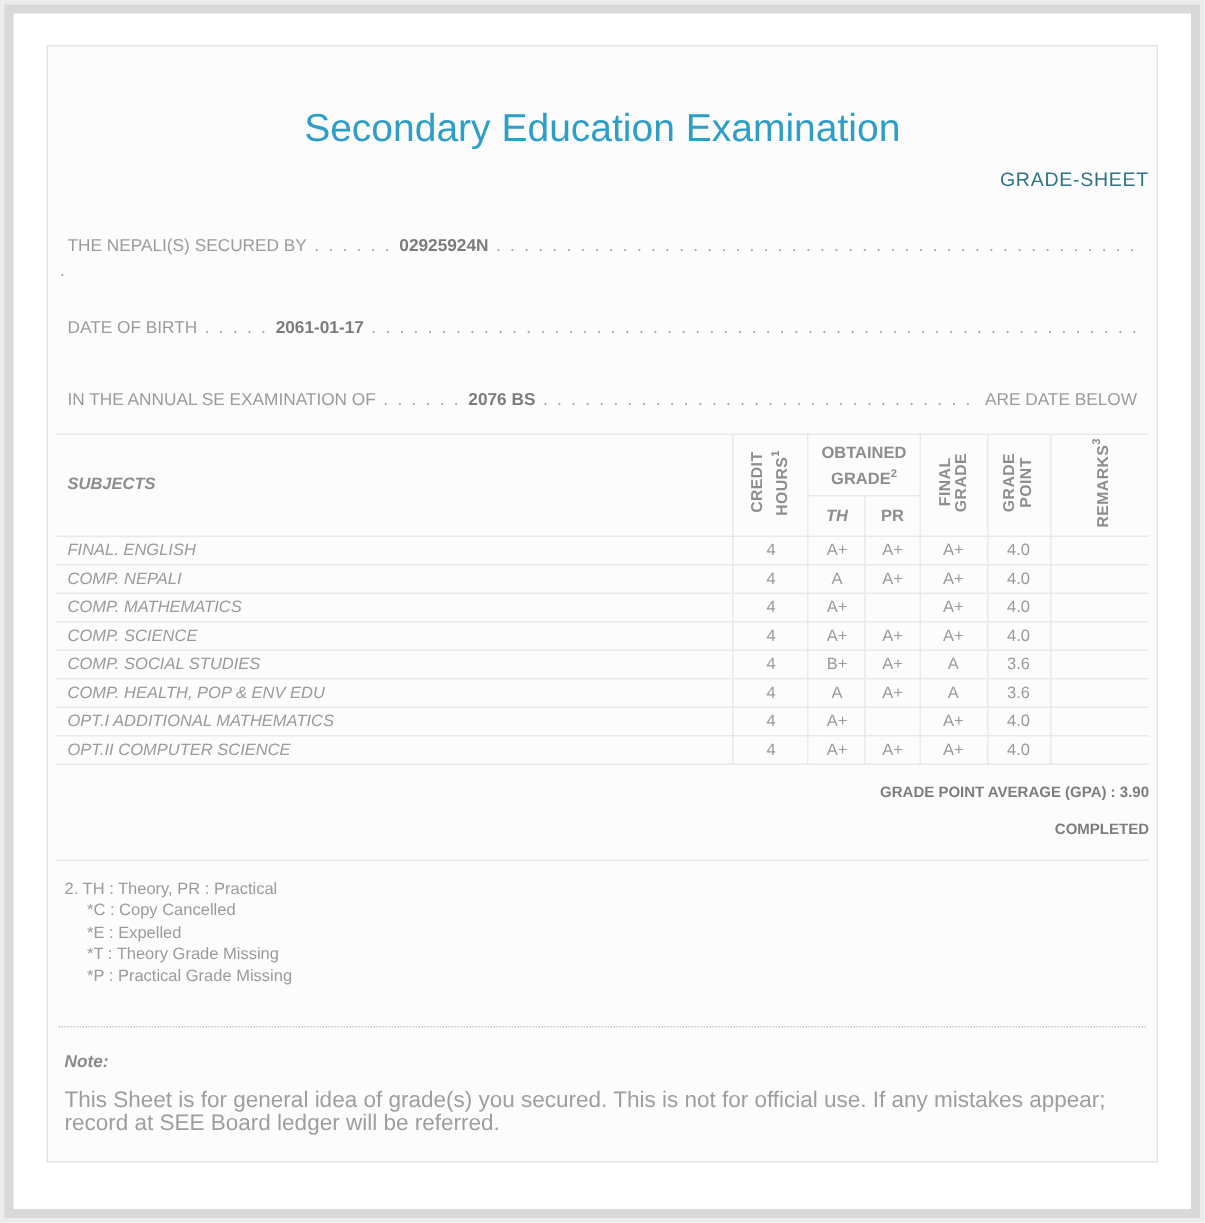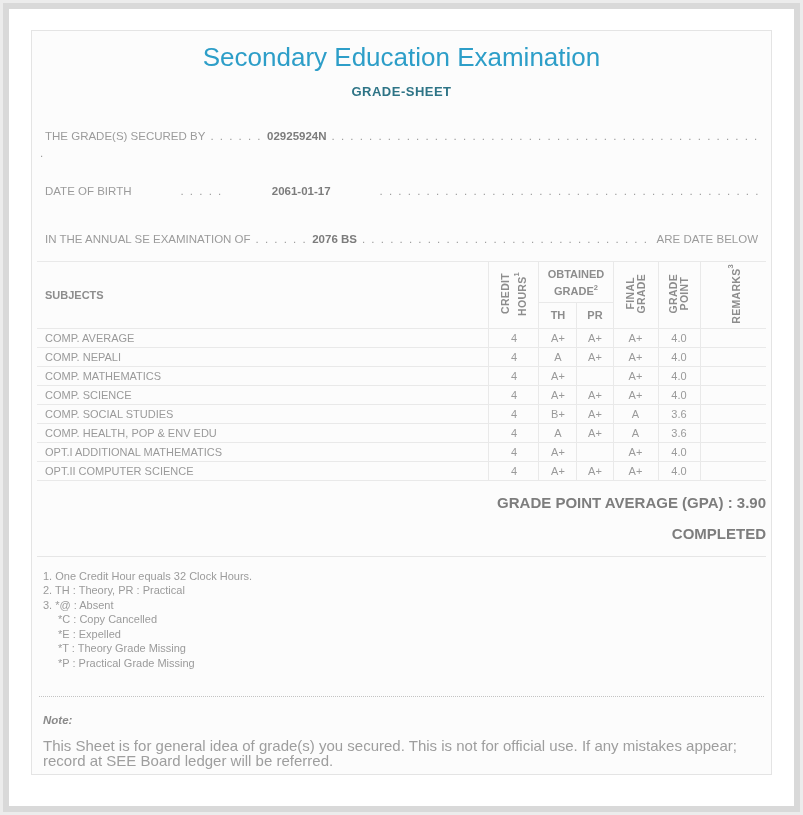--- a/index.html
+++ b/index.html
@@ -8,7 +8,7 @@
   .paper { width:100%; height:100%; background:#ffffff; padding:21px 22px; }
   .card { width:100%; height:745px; background:#fcfcfc; border:1px solid #e4e4e4; padding:0 5px; overflow:hidden; }
 
-  .title { margin-top:11px; text-align:center; font-size:26px; font-weight:400; color:#2d9ec8; }
+  .title { margin-top:39px; text-align:center; font-size:26px; font-weight:400; color:#2d9ec8; }
   .subtitle { margin-top:11px; text-align:center; font-size:13px; font-weight:700; color:#2e7486; letter-spacing:.5px; }
 
   .info-line { display:flex; align-items:baseline; margin:0 8px; font-size:11.5px; color:#9b9b9b; white-space:nowrap; }

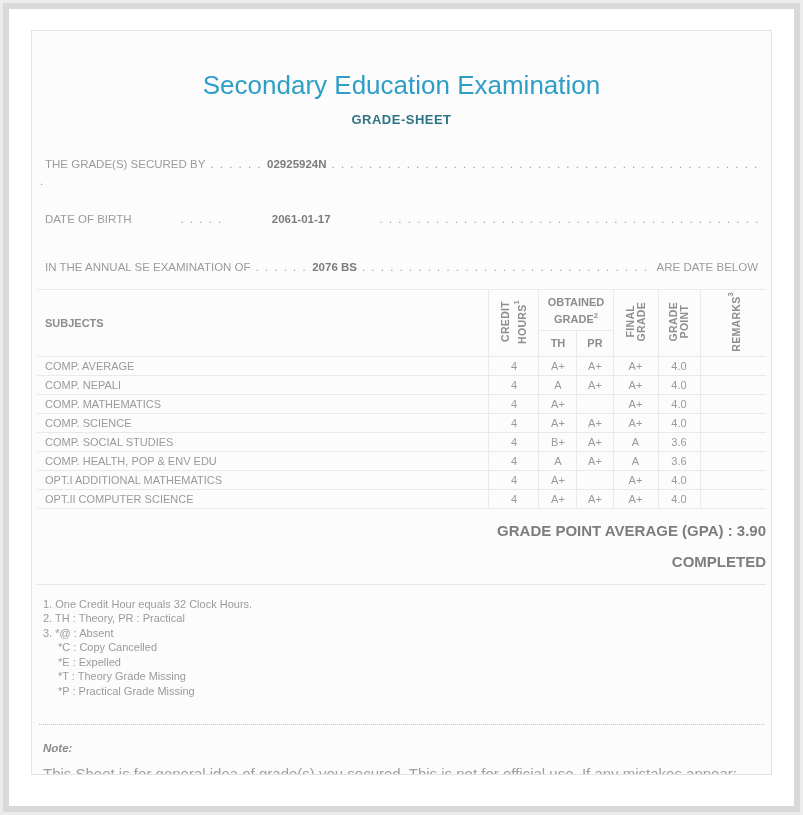--- a/index.html
+++ b/index.html
@@ -9,7 +9,7 @@
   .card { width:100%; height:745px; background:#fcfcfc; border:1px solid #e4e4e4; padding:0 5px; overflow:hidden; }
 
   .title { margin-top:39px; text-align:center; font-size:26px; font-weight:400; color:#2d9ec8; }
-  .subtitle { margin-top:11px; text-align:center; font-size:13px; font-weight:700; color:#2e7486; letter-spacing:.5px; }
+  .subtitle { margin-top:11px; text-align:right; font-size:13px; font-weight:400; color:#2e7486; letter-spacing:.5px; }
 
   .info-line { display:flex; align-items:baseline; margin:0 8px; font-size:11.5px; color:#9b9b9b; white-space:nowrap; }
   .info-line .lbl { flex:none; }

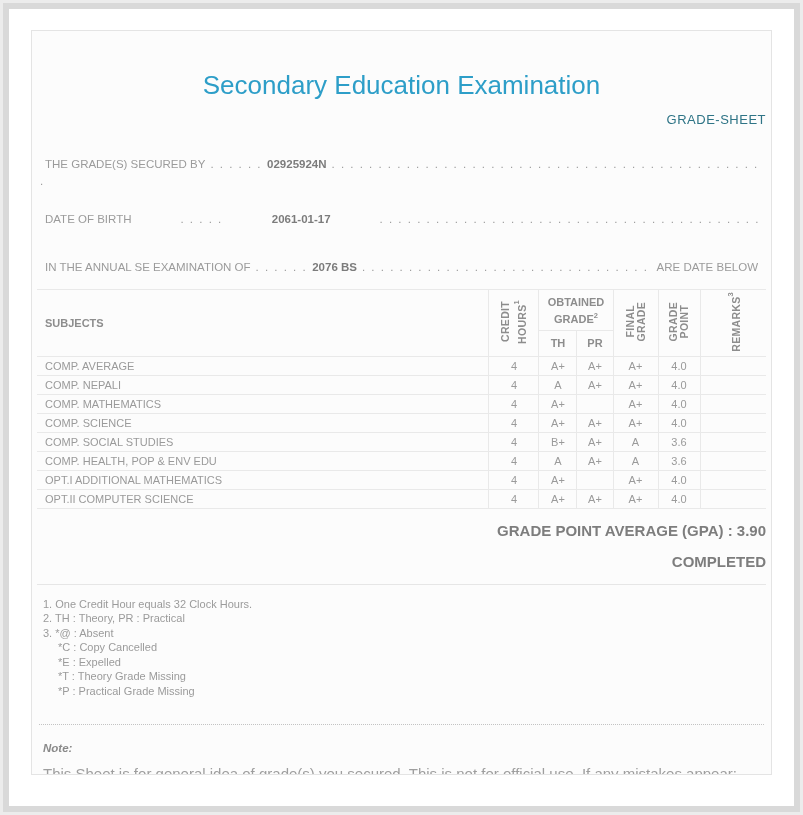--- a/index.html
+++ b/index.html
@@ -60,7 +60,7 @@
       <div class="subtitle">GRADE-SHEET</div>
 
       <div class="info-line line-secured">
-        <span class="lbl">THE GRADE(S) SECURED BY</span>
+        <span class="lbl">THE NEPALI(S) SECURED BY</span>
         <span class="dots">. . . . . .</span>
         <span class="val">02925924N</span>
         <span class="dots fill">. . . . . . . . . . . . . . . . . . . . . . . . . . . . . . . . . . . . . . . . . . . . . . . . . . . . . . . . . . . . . . . . . . . . . . . . . . . . . . . . . . . . . . . . . . . . . . . . . . . . . . . . . . . . . . . . .</span>

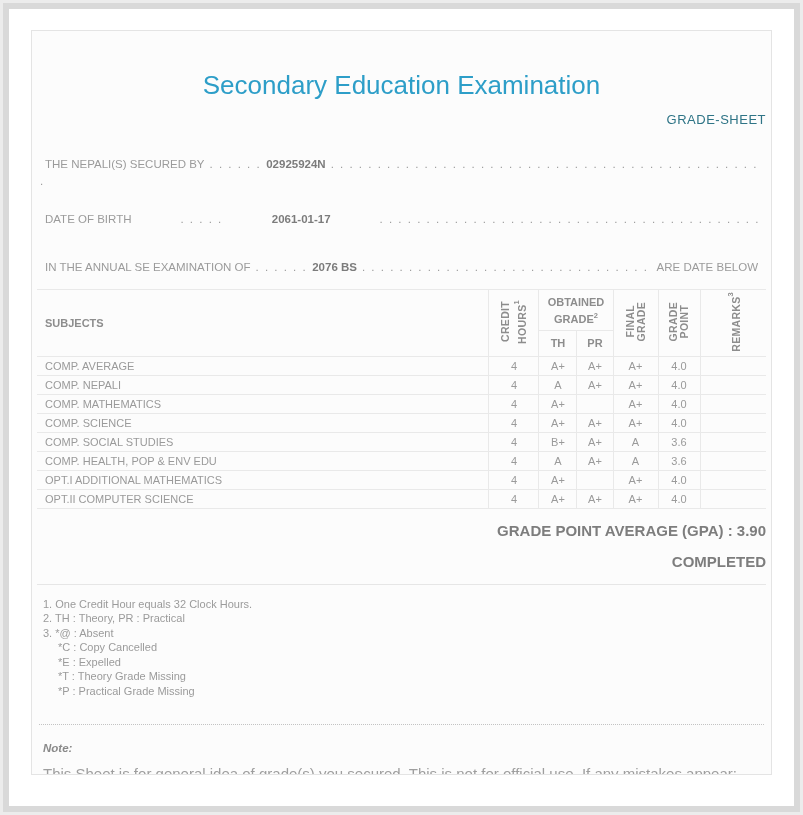--- a/index.html
+++ b/index.html
@@ -19,7 +19,7 @@
   .suffix { flex:none; margin-left:6px; }
   .line-secured { margin-top:31px; }
   .wrap-dot { margin:5px 8px 0 3px; font-size:11.5px; color:#9b9b9b; }
-  .line-dob { margin-top:26px;gap:44px; }
+  .line-dob { margin-top:26px; }
   .line-exam { margin-top:36px; }
 
   table { border-collapse:collapse; width:100%; margin-top:16px; table-layout:fixed; }

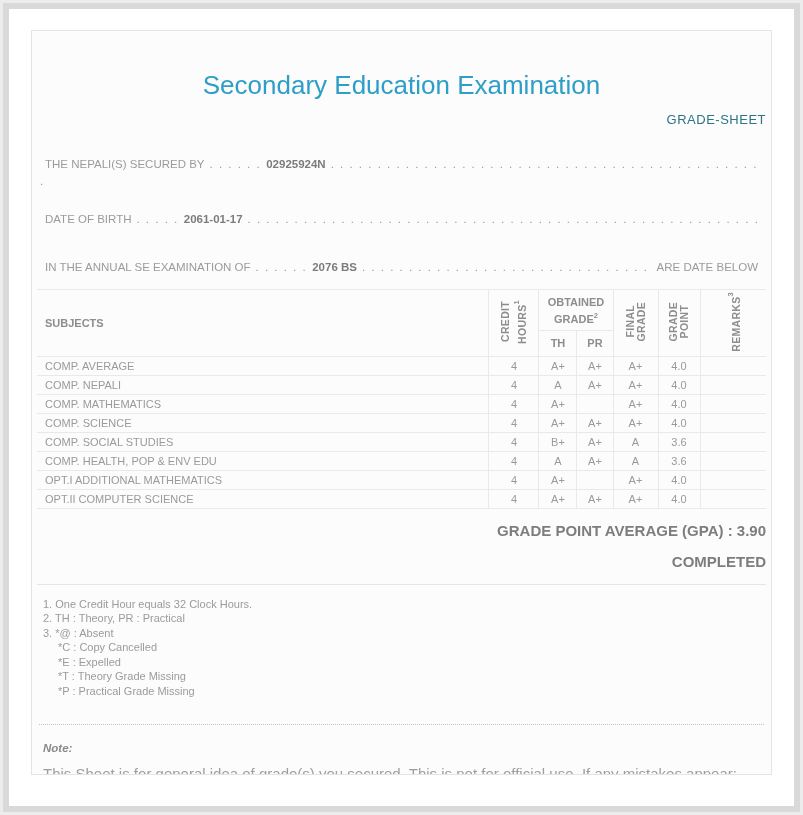--- a/index.html
+++ b/index.html
@@ -24,7 +24,7 @@
 
   table { border-collapse:collapse; width:100%; margin-top:16px; table-layout:fixed; }
   th, td { border:1px solid #e9e9e9; }
-  th:first-child, td:first-child { border-left:none; }
+  th:first-child, td:first-child { border-left:none;font-style:italic; }
   th:last-child, td:last-child { border-right:none; }
   thead th { color:#8d8d8d; font-weight:700; font-size:11px; }
   th.subjects { text-align:left; padding-left:8px; }

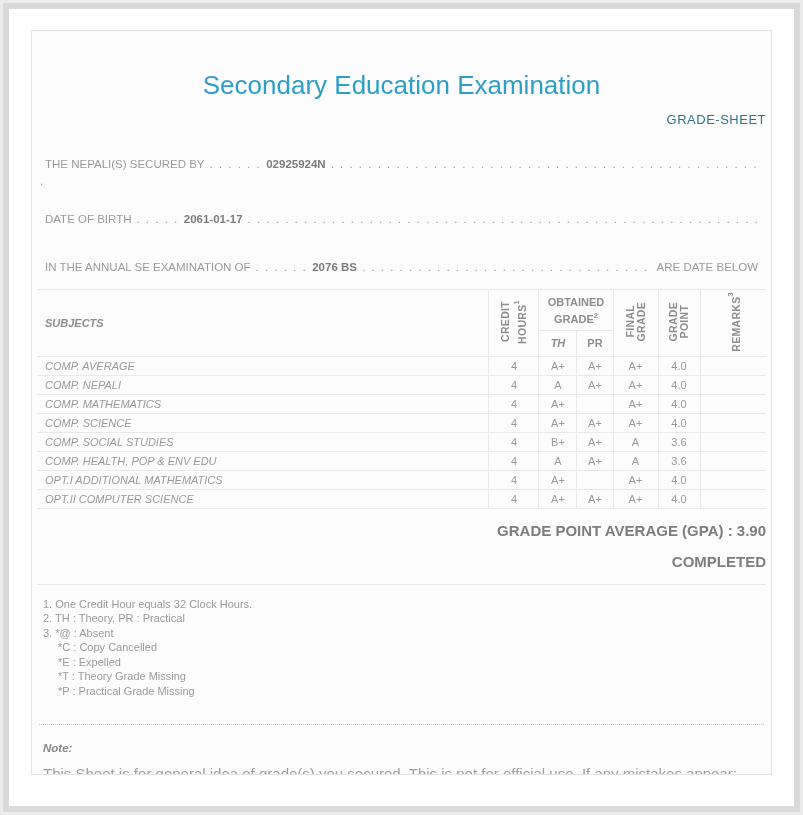--- a/index.html
+++ b/index.html
@@ -108,7 +108,7 @@
         </thead>
         <tbody>
           <tr>
-            <td class="subj">COMP. AVERAGE</td>
+            <td class="subj">FINAL. ENGLISH</td>
             <td>4</td>
             <td>A+</td>
             <td>A+</td>

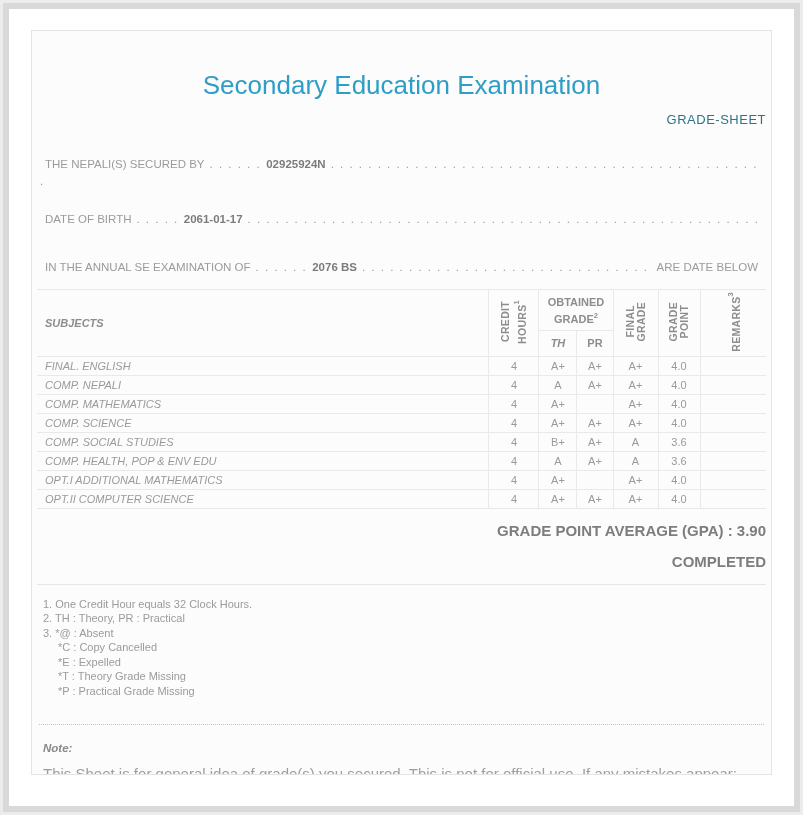--- a/index.html
+++ b/index.html
@@ -37,7 +37,7 @@
   td.subj { text-align:left; padding-left:8px; }
 
   .summary { border-bottom:1px solid #e6e6e6; padding:13px 0 14px; text-align:right; }
-  .gpa, .completed { font-size:15px; font-weight:700; color:#7d7d7d; }
+  .gpa, .completed { font-size:10px; font-weight:700; color:#7d7d7d; }
   .completed { margin-top:14px; }
 
   .footnotes { margin:12px 6px 0; font-size:11px; color:#9b9b9b; line-height:14.5px; }

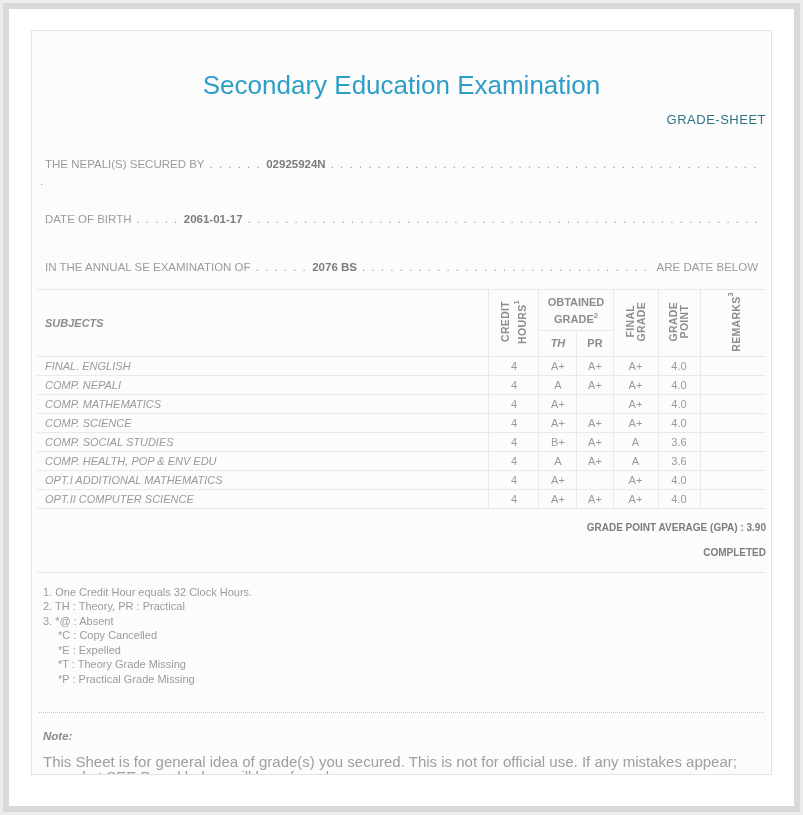--- a/index.html
+++ b/index.html
@@ -188,7 +188,6 @@
       </div>
 
       <div class="footnotes">
-        <div>1. One Credit Hour equals 32 Clock Hours.</div>
         <div>2. TH : Theory, PR : Practical</div>
         <div>3. *@ : Absent</div>
         <div class="indent">*C : Copy Cancelled</div>

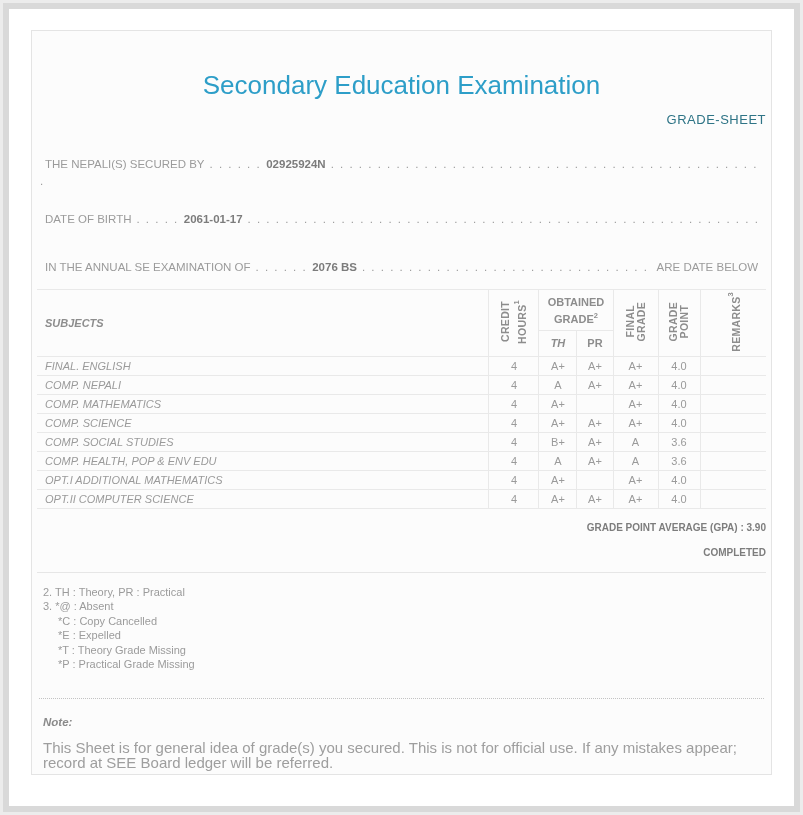--- a/index.html
+++ b/index.html
@@ -189,7 +189,6 @@
 
       <div class="footnotes">
         <div>2. TH : Theory, PR : Practical</div>
-        <div>3. *@ : Absent</div>
         <div class="indent">*C : Copy Cancelled</div>
         <div class="indent">*E : Expelled</div>
         <div class="indent">*T : Theory Grade Missing</div>

